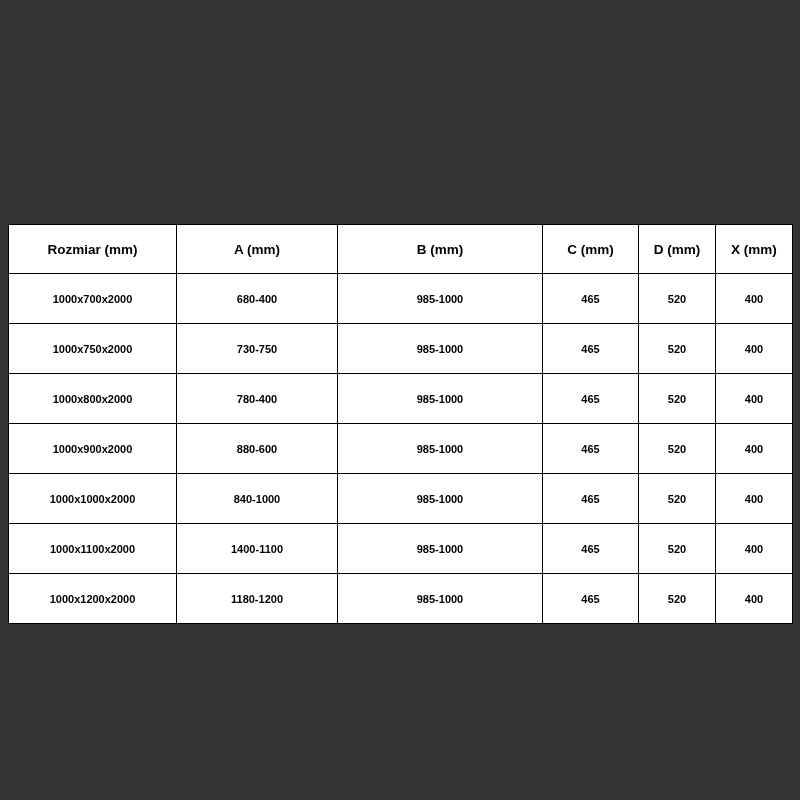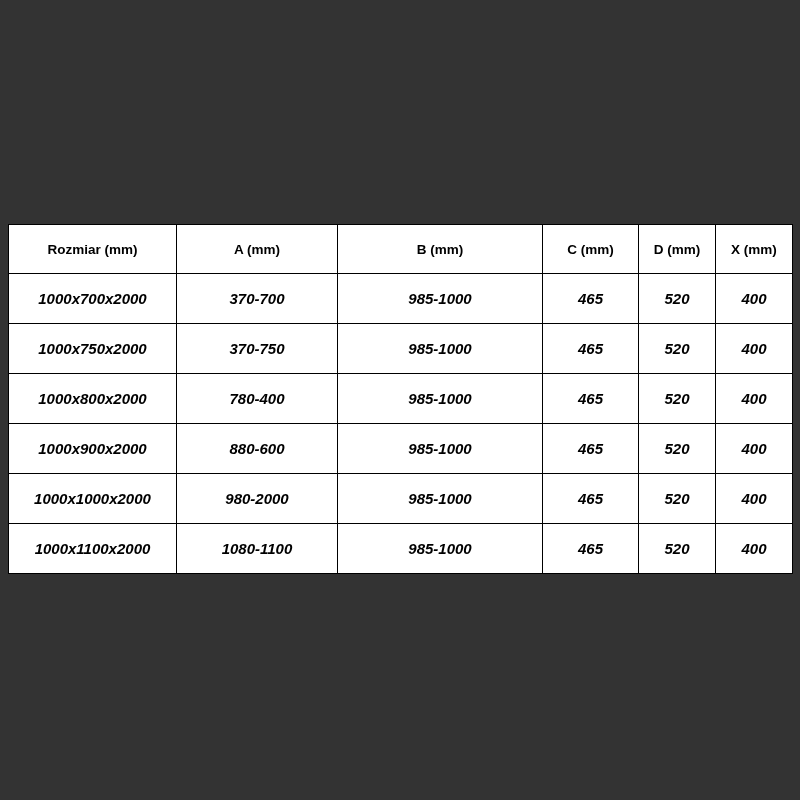--- a/index.html
+++ b/index.html
@@ -49,8 +49,7 @@
   }
   table.spec-table tbody td {
     font-weight: bold;
-    font-size: 15px;
-    font-style: italic;
+    font-size: 11px;
   }
   
   col.c0 { width: 168px; }

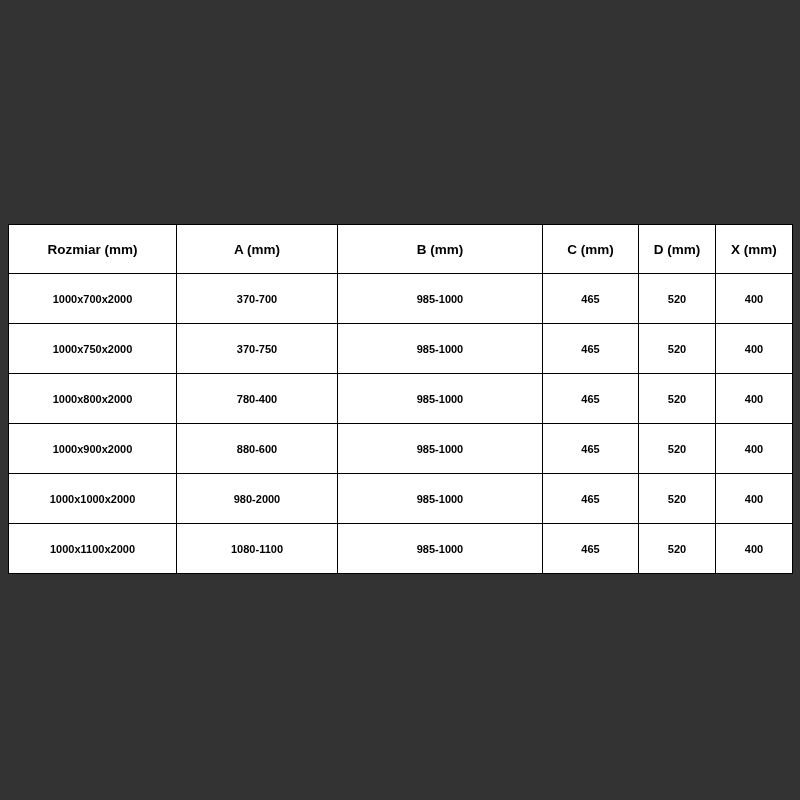--- a/index.html
+++ b/index.html
@@ -86,7 +86,7 @@
       <tbody>
         <tr>
           <td>1000x700x2000</td>
-          <td>370-700</td>
+          <td>680-400</td>
           <td>985-1000</td>
           <td>465</td>
           <td>520</td>

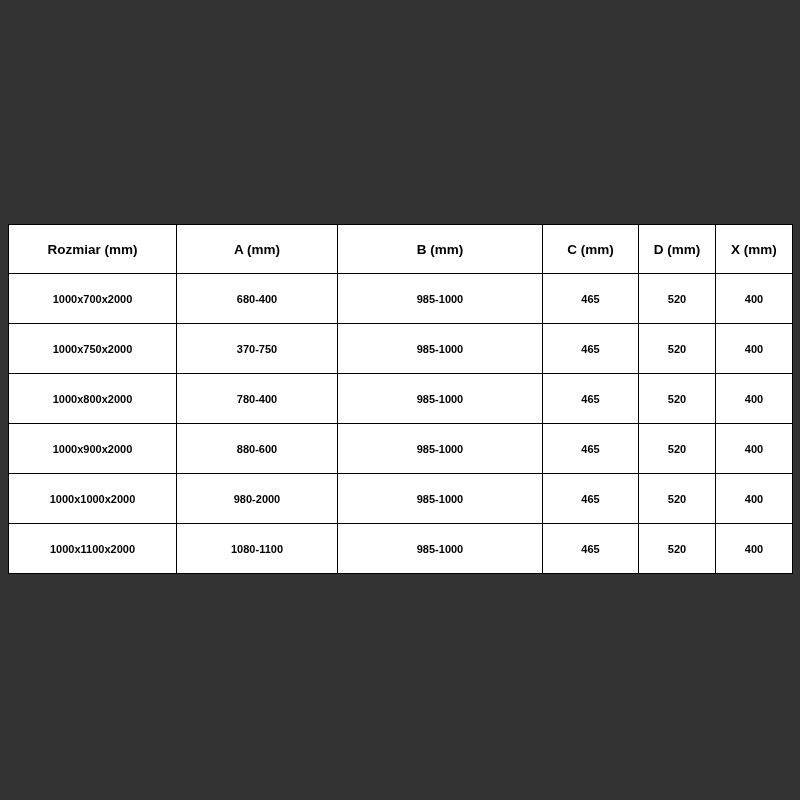--- a/index.html
+++ b/index.html
@@ -94,7 +94,7 @@
         </tr>
         <tr>
           <td>1000x750x2000</td>
-          <td>370-750</td>
+          <td>730-750</td>
           <td>985-1000</td>
           <td>465</td>
           <td>520</td>

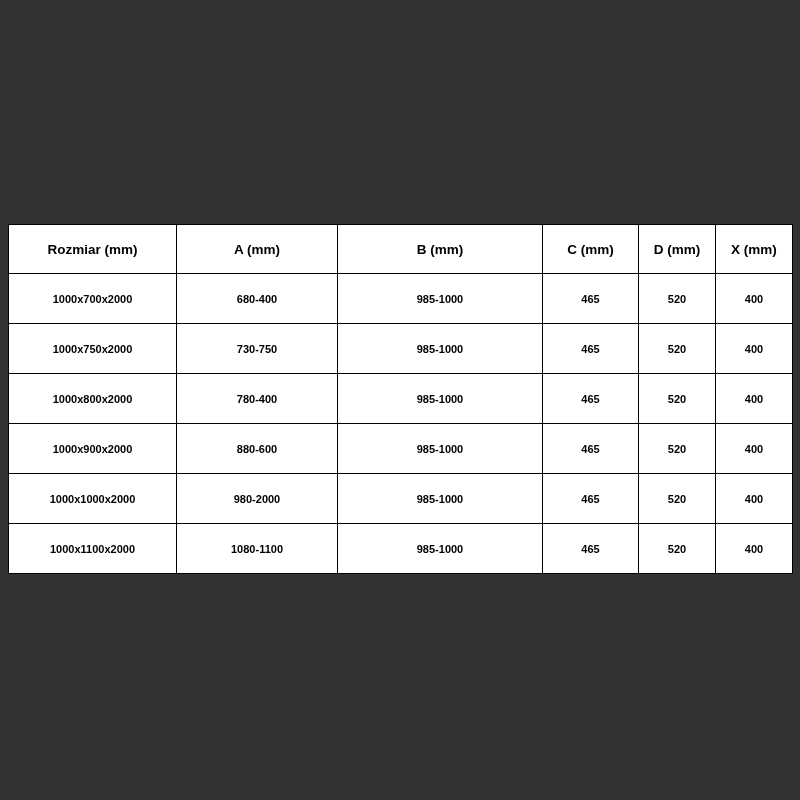--- a/index.html
+++ b/index.html
@@ -118,7 +118,7 @@
         </tr>
         <tr>
           <td>1000x1000x2000</td>
-          <td>980-2000</td>
+          <td>840-1000</td>
           <td>985-1000</td>
           <td>465</td>
           <td>520</td>

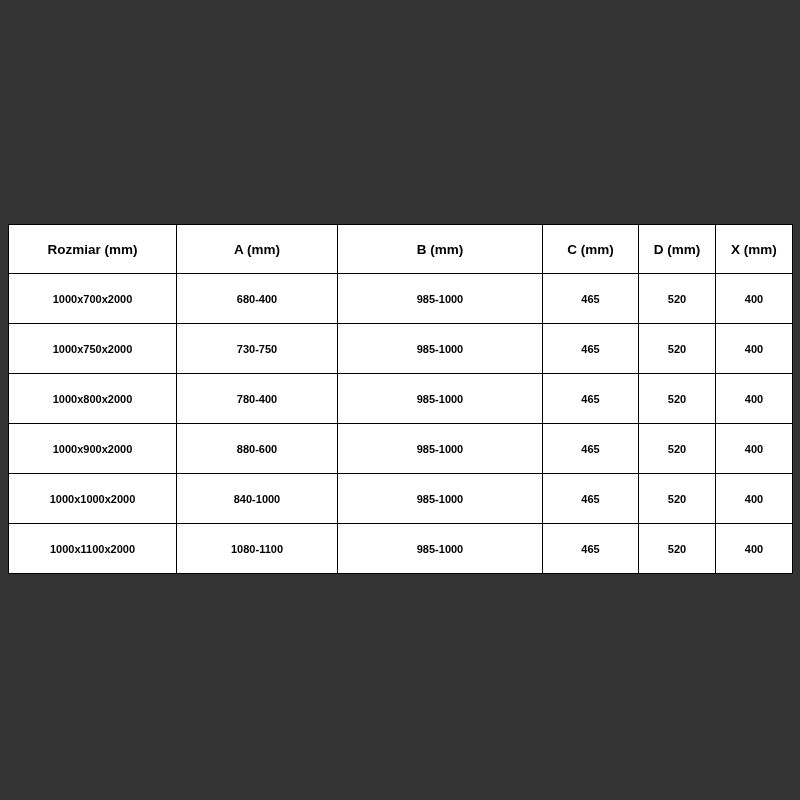--- a/index.html
+++ b/index.html
@@ -126,7 +126,7 @@
         </tr>
         <tr>
           <td>1000x1100x2000</td>
-          <td>1080-1100</td>
+          <td>1400-1100</td>
           <td>985-1000</td>
           <td>465</td>
           <td>520</td>

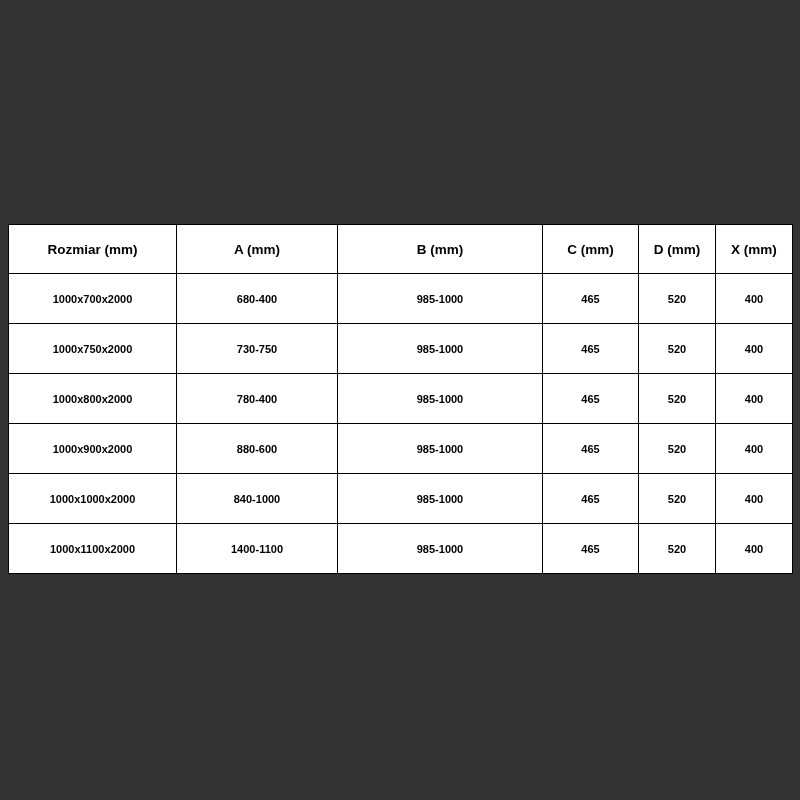--- a/index.html
+++ b/index.html
@@ -132,6 +132,14 @@
           <td>520</td>
           <td>400</td>
         </tr>
+        <tr>
+          <td>1000x1200x2000</td>
+          <td>1180-1200</td>
+          <td>985-1000</td>
+          <td>465</td>
+          <td>520</td>
+          <td>400</td>
+        </tr>
       </tbody>
     </table>
   </div>

